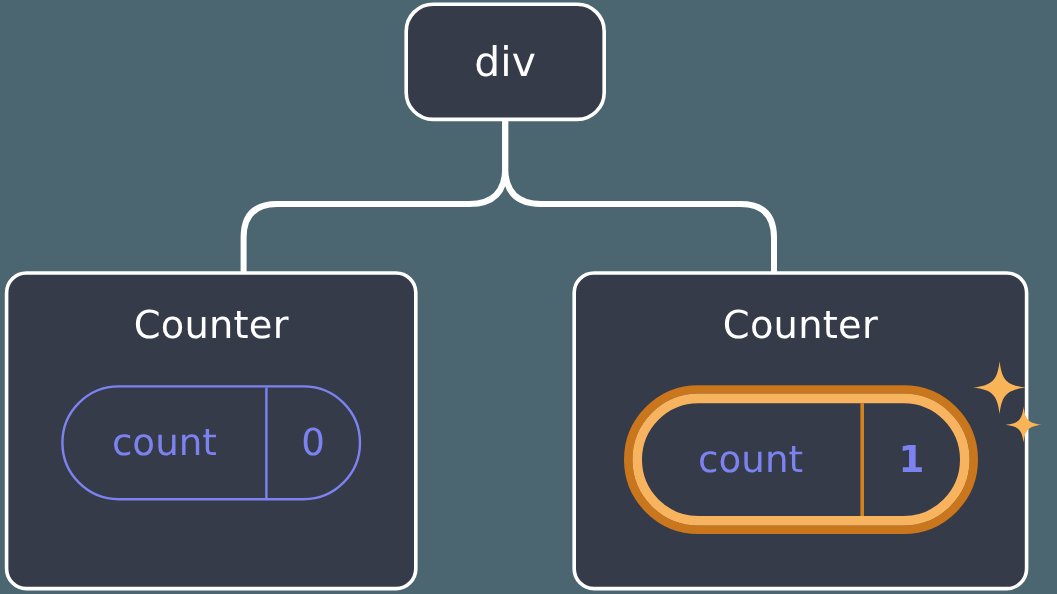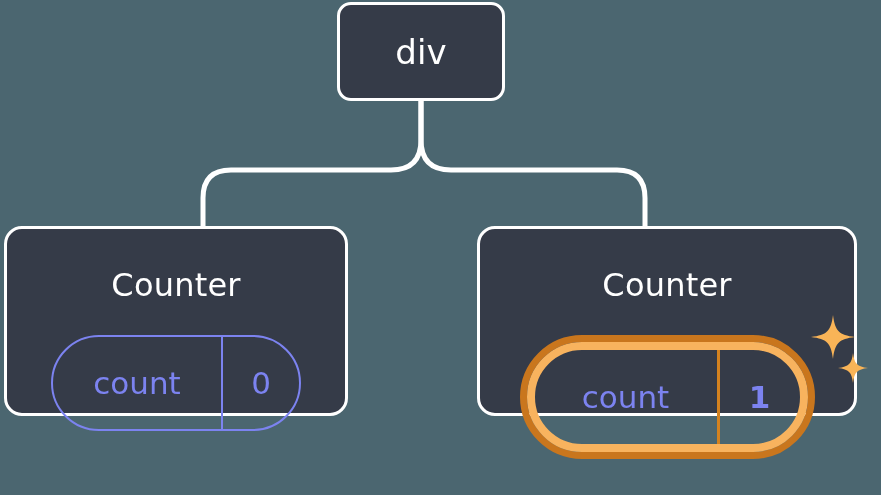--- a/index.html
+++ b/index.html
@@ -43,7 +43,7 @@
     width: 168px;
     height: 99px;
     justify-content: center;
-    border-radius: 14px;
+    border-radius: 24px;
   }
   .node-child {
     top: 226px;

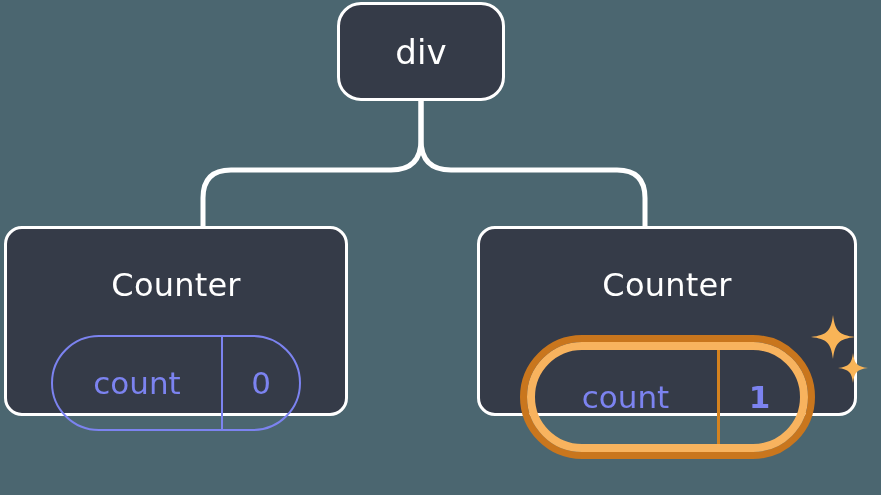--- a/index.html
+++ b/index.html
@@ -47,8 +47,8 @@
   }
   .node-child {
     top: 226px;
-    height: 190px;
-    padding-top: 40px;
+    height: 266px;
+    padding-top: 26px;
     border-radius: 18px;
   }
   .node-left  { left: 4px;   width: 344px; }

